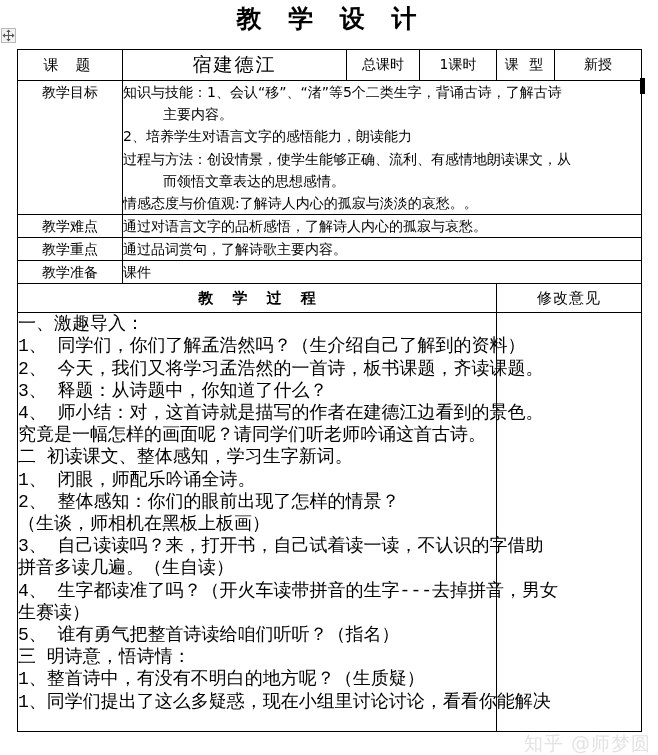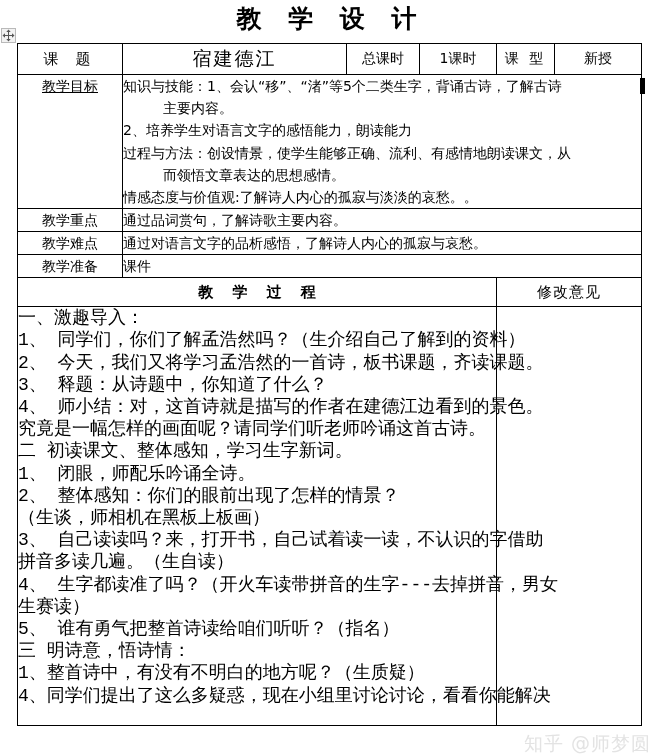--- a/index.html
+++ b/index.html
@@ -45,7 +45,7 @@
   
   .tbl{
     position:absolute;
-    left:17px;top:43px;
+    left:17px;top:49px;
     width:624px;
     border-collapse:collapse;
     table-layout:fixed;

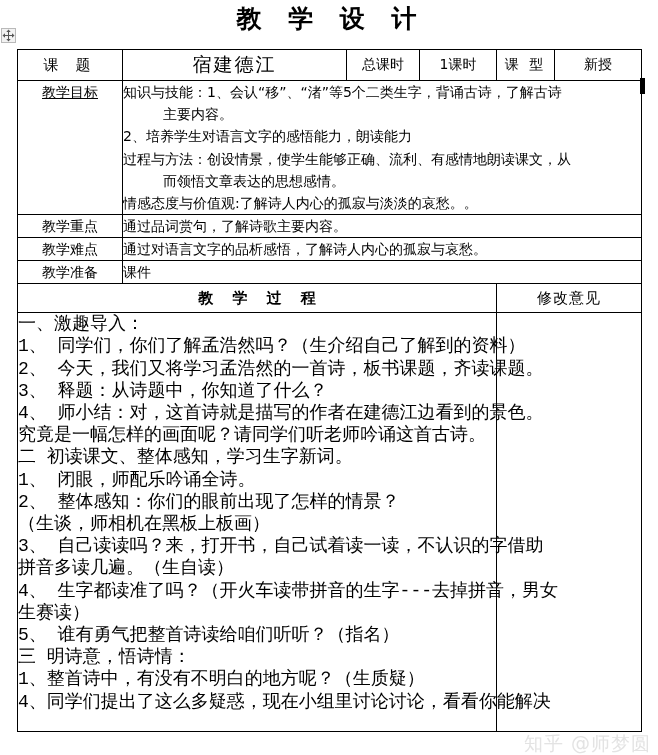--- a/index.html
+++ b/index.html
@@ -63,7 +63,7 @@
     padding:2px 0 2px 0;
     white-space:nowrap;
   }
-  .lbl.mid{vertical-align:top;text-decoration:underline;}
+  .lbl.mid{vertical-align:top;}
   .cellpad{padding:2px 3px 2px 6px;font-size:14px;line-height:22px;}
 
   

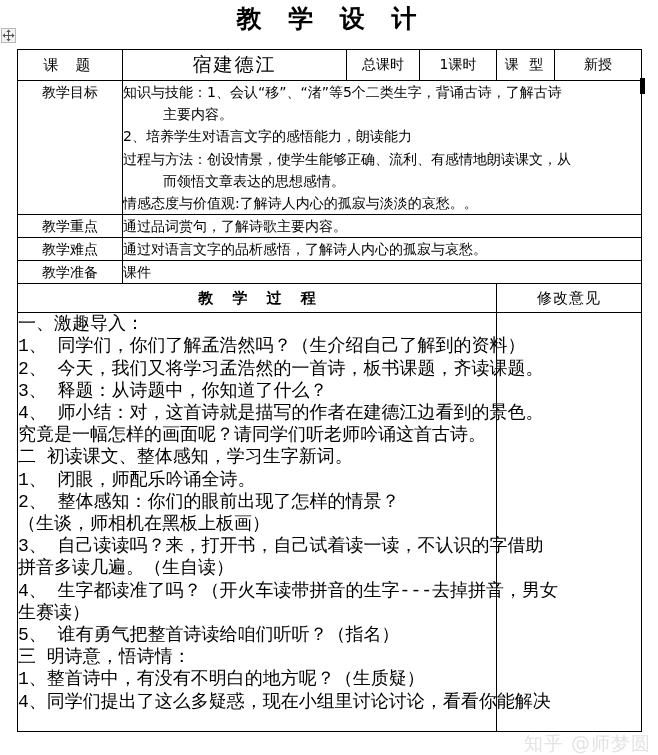--- a/index.html
+++ b/index.html
@@ -169,13 +169,13 @@
     </tr>
 
     <tr>
+      <td class="lbl">教学难点</td>
+      <td class="onelinecell" colspan="5">通过对语言文字的品析感悟，了解诗人内心的孤寂与哀愁。</td>
+    </tr>
+
+    <tr>
       <td class="lbl">教学重点</td>
       <td class="onelinecell" colspan="5">通过品词赏句，了解诗歌主要内容。</td>
-    </tr>
-
-    <tr>
-      <td class="lbl">教学难点</td>
-      <td class="onelinecell" colspan="5">通过对语言文字的品析感悟，了解诗人内心的孤寂与哀愁。</td>
     </tr>
 
     <tr>

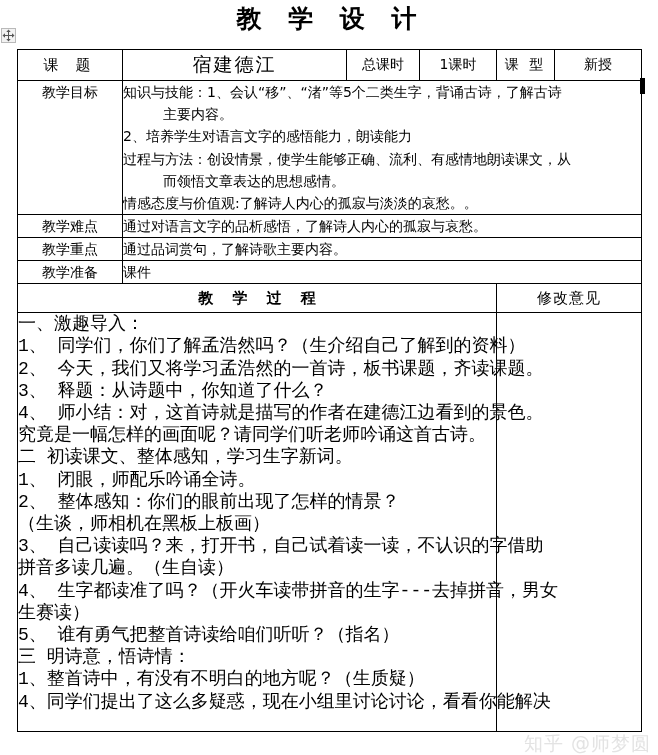--- a/index.html
+++ b/index.html
@@ -207,7 +207,7 @@
         <div>5、 谁有勇气把整首诗读给咱们听听？（指名）</div>
         <div>三  明诗意，悟诗情：</div>
         <div>1、整首诗中，有没有不明白的地方呢？（生质疑）</div>
-        <div>4、同学们提出了这么多疑惑，现在小组里讨论讨论，看看你能解决</div>
+        <div>1、同学们提出了这么多疑惑，现在小组里讨论讨论，看看你能解决</div>
       </td>
       <td colspan="2"></td>
     </tr>

